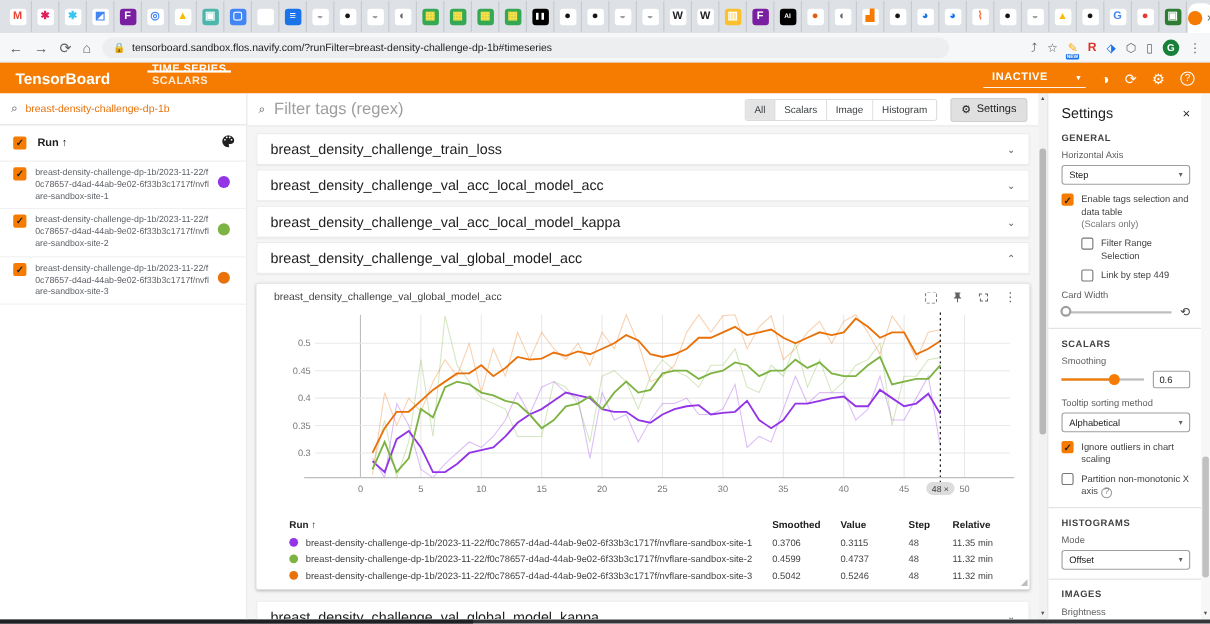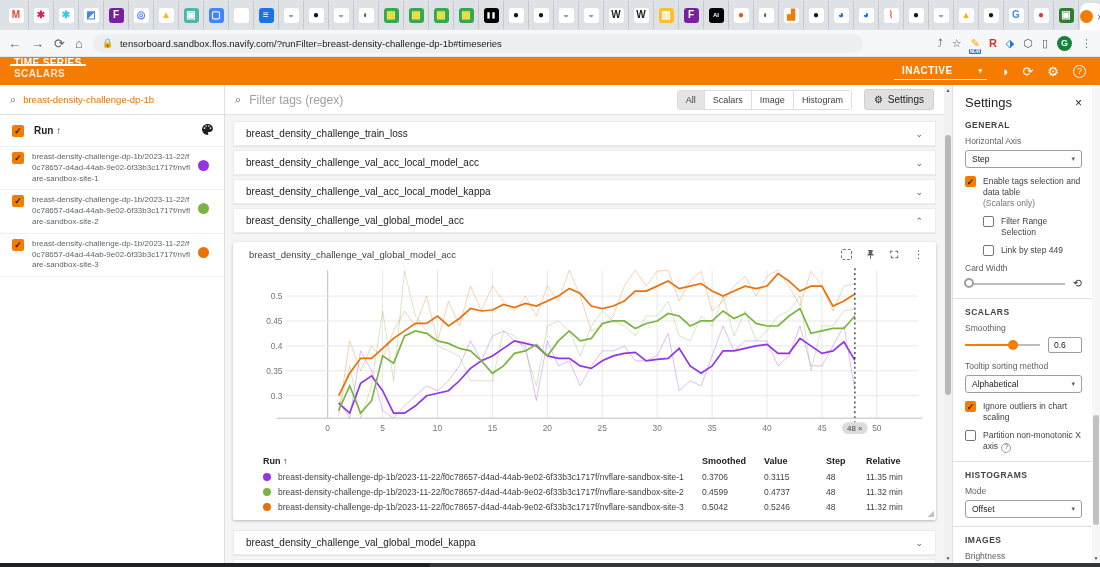--- a/index.html
+++ b/index.html
@@ -282,6 +282,7 @@
 </div>
 
 <div class="tb-header">
+  <div class="tb-logo">TensorBoard</div>
   <div class="tb-nav">
     <div class="tb-nav-item active">TIME SERIES</div>
     <div class="tb-nav-item">SCALARS</div>

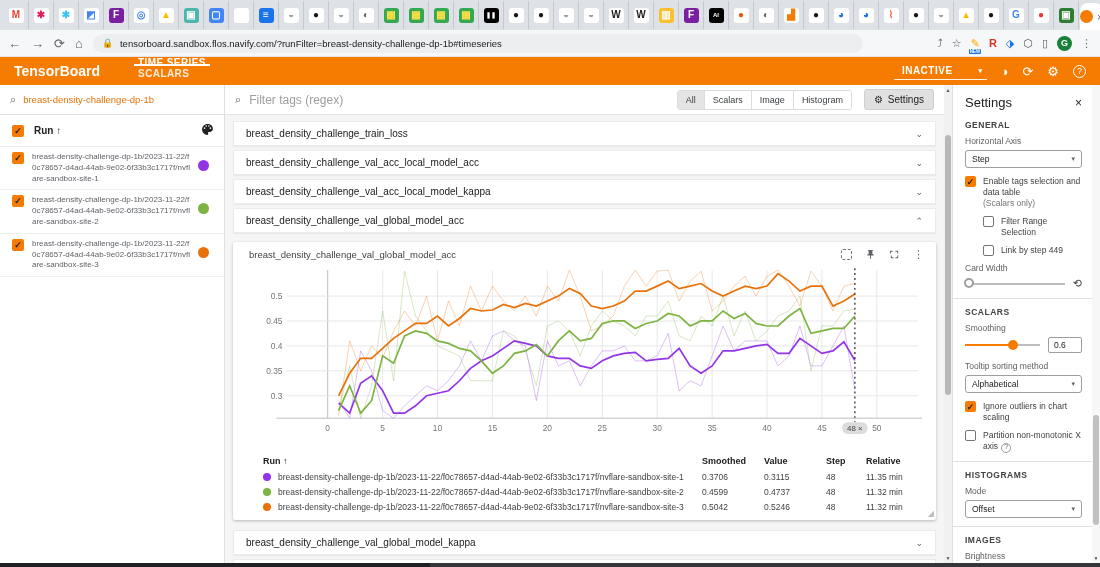--- a/index.html
+++ b/index.html
@@ -59,7 +59,7 @@
   
   .filter-row { height:30px; background:#fff; display:flex; align-items:center; padding:0 10px; border-bottom:1px solid #e5e5e5; flex-shrink:0; }
   .filter-input { display:flex; align-items:center; gap:8px; flex:1; }
-  .filter-placeholder { font-size:12px; color:#9e9e9e; }
+  .filter-placeholder { font-size:15px; color:#9e9e9e; }
   .chip-group { display:flex; border:1px solid #dadce0; border-radius:3px; overflow:hidden; margin-right:12px; }
   .chip { font-size:9px; color:#3c4043; padding:4px 8px; border-right:1px solid #dadce0; cursor:pointer; background:#fff; }
   .chip:last-child { border-right:none; }

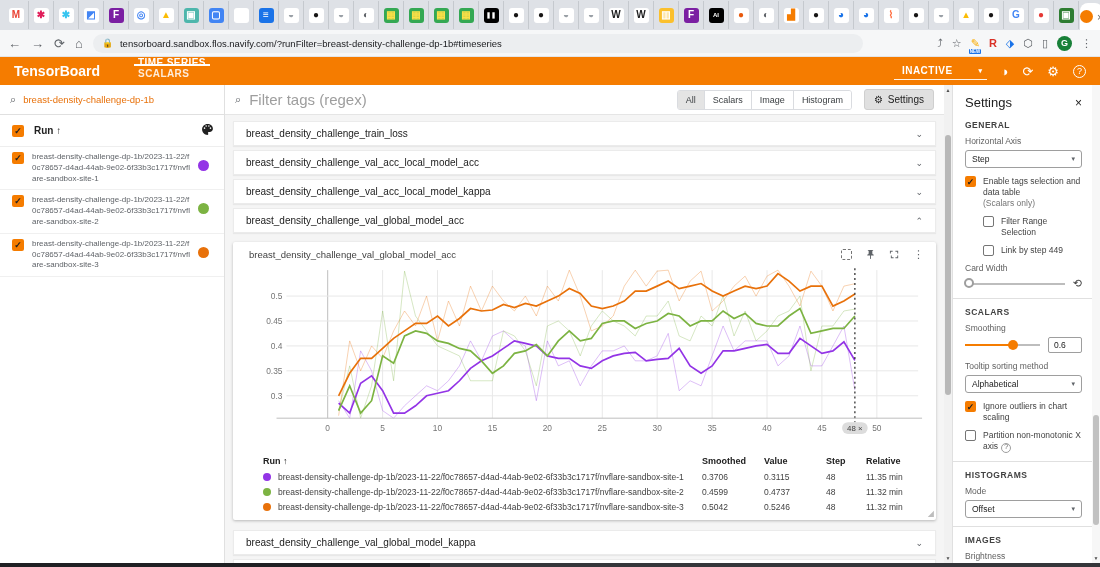--- a/index.html
+++ b/index.html
@@ -69,7 +69,7 @@
   
   .sections { flex:1; padding:6px 8px 0 8px; overflow:hidden; }
   .section-hdr { background:#fff; border:1px solid #ebebeb; display:flex; align-items:center; justify-content:space-between; padding:6px 12px; margin-bottom:4px; cursor:pointer; box-shadow:0 1px 1px rgba(0,0,0,.05); }
-  .section-label { font-size:10px; color:#212121; }
+  .section-label { font-size:13px; color:#212121; }
   .chev { font-size:9px; color:#5f6368; }
   .section-body { padding:5px 0 10px 0; }
 

